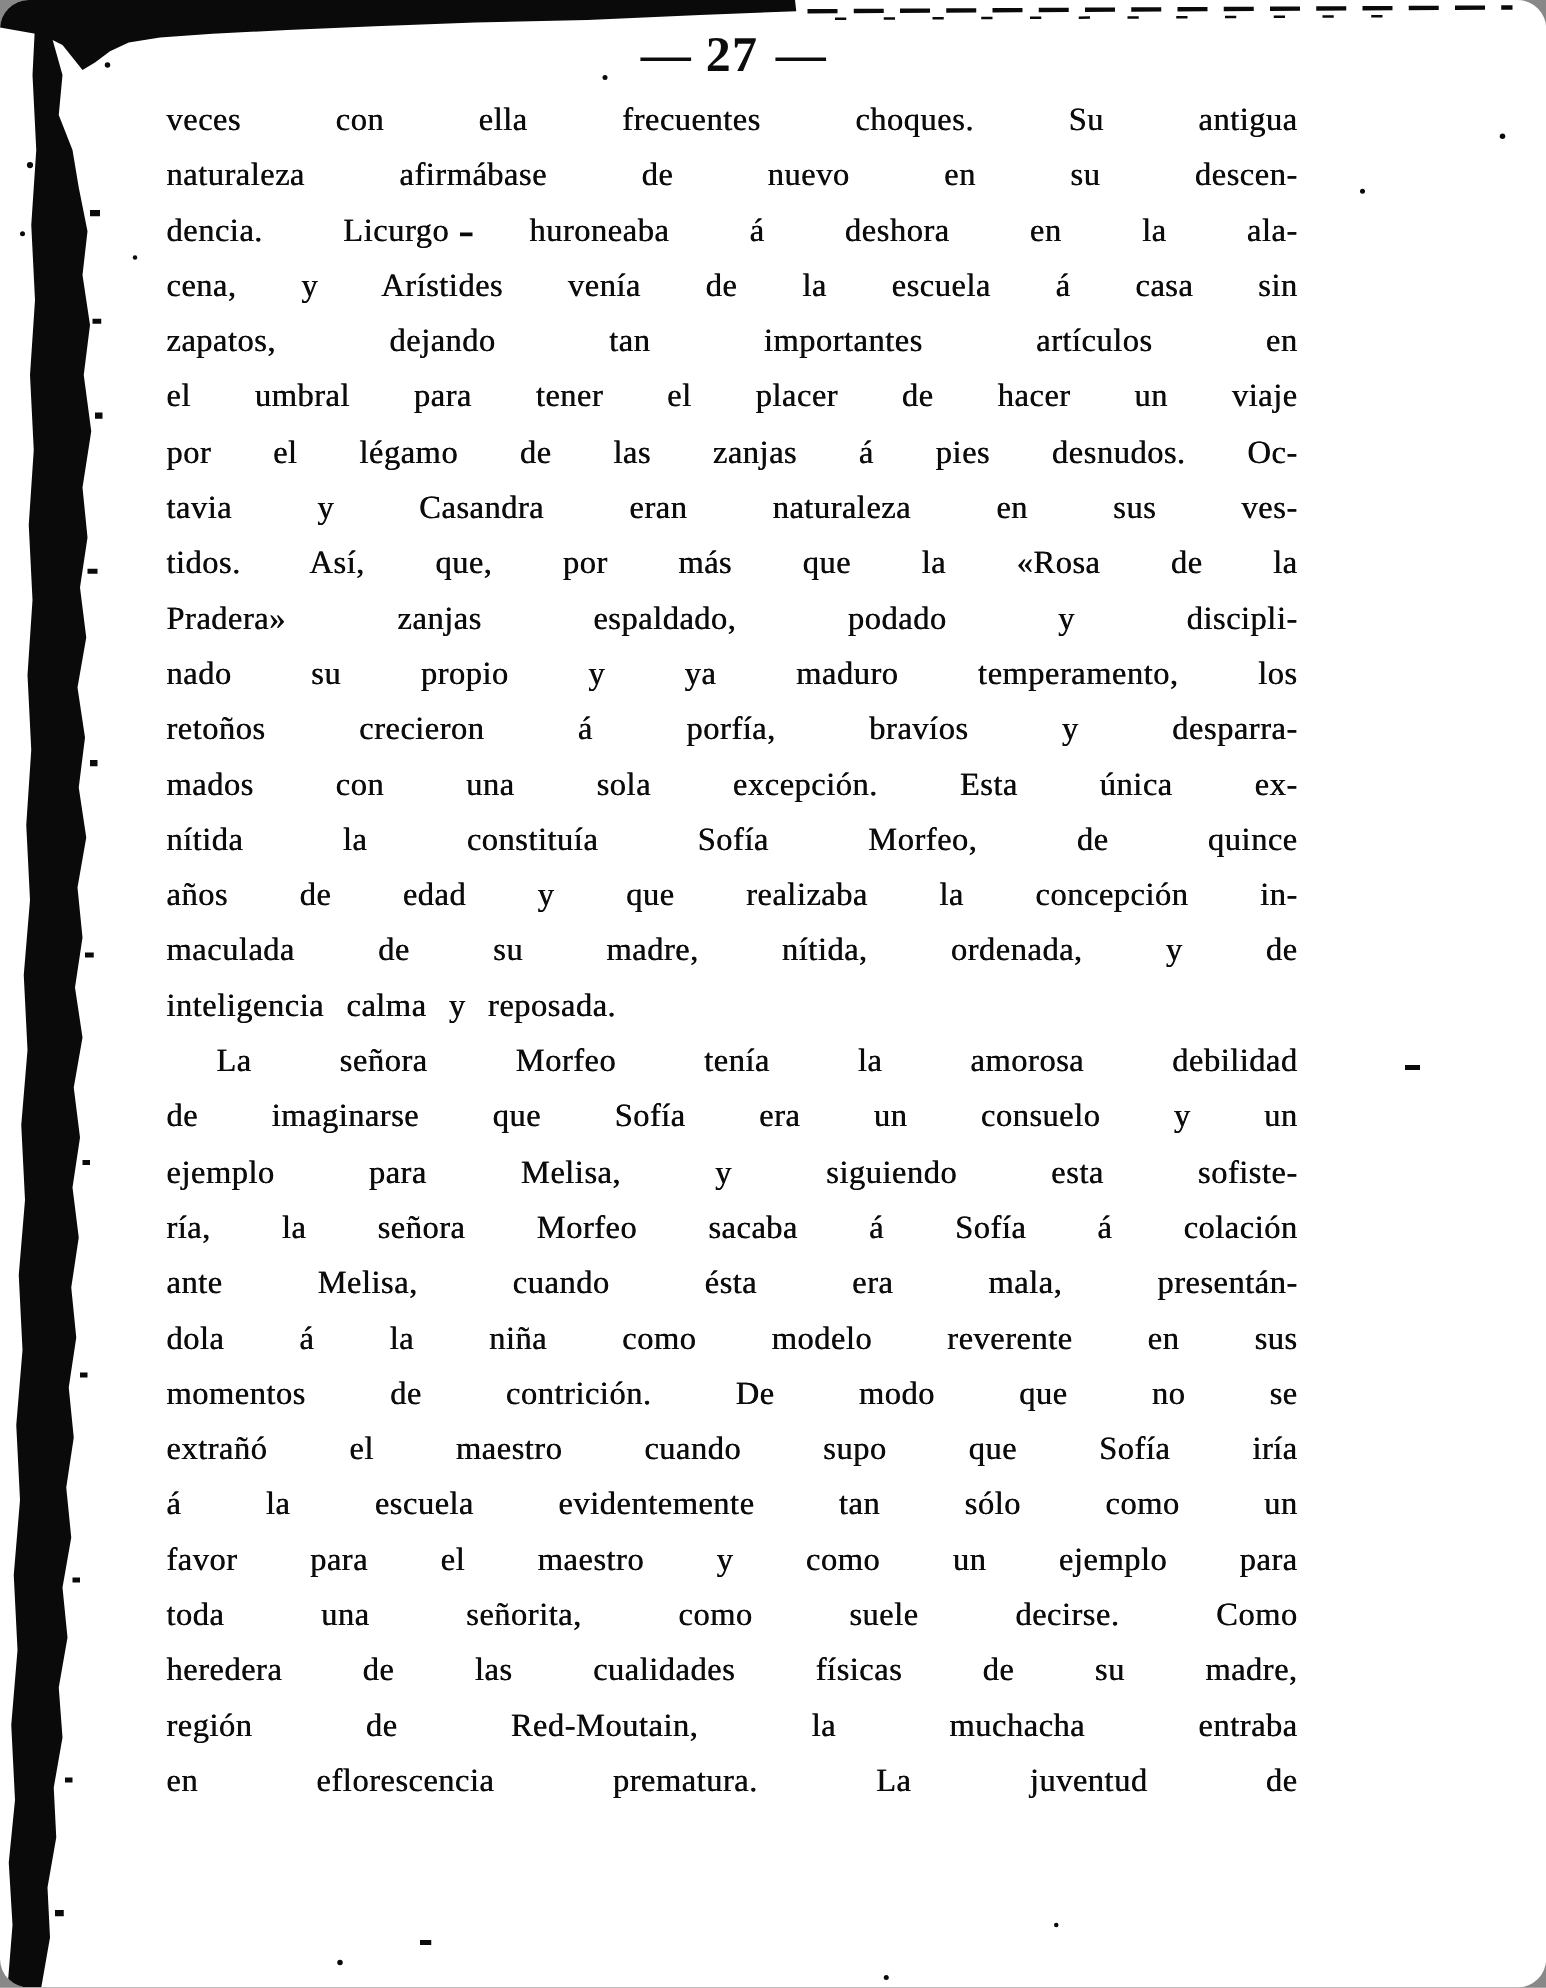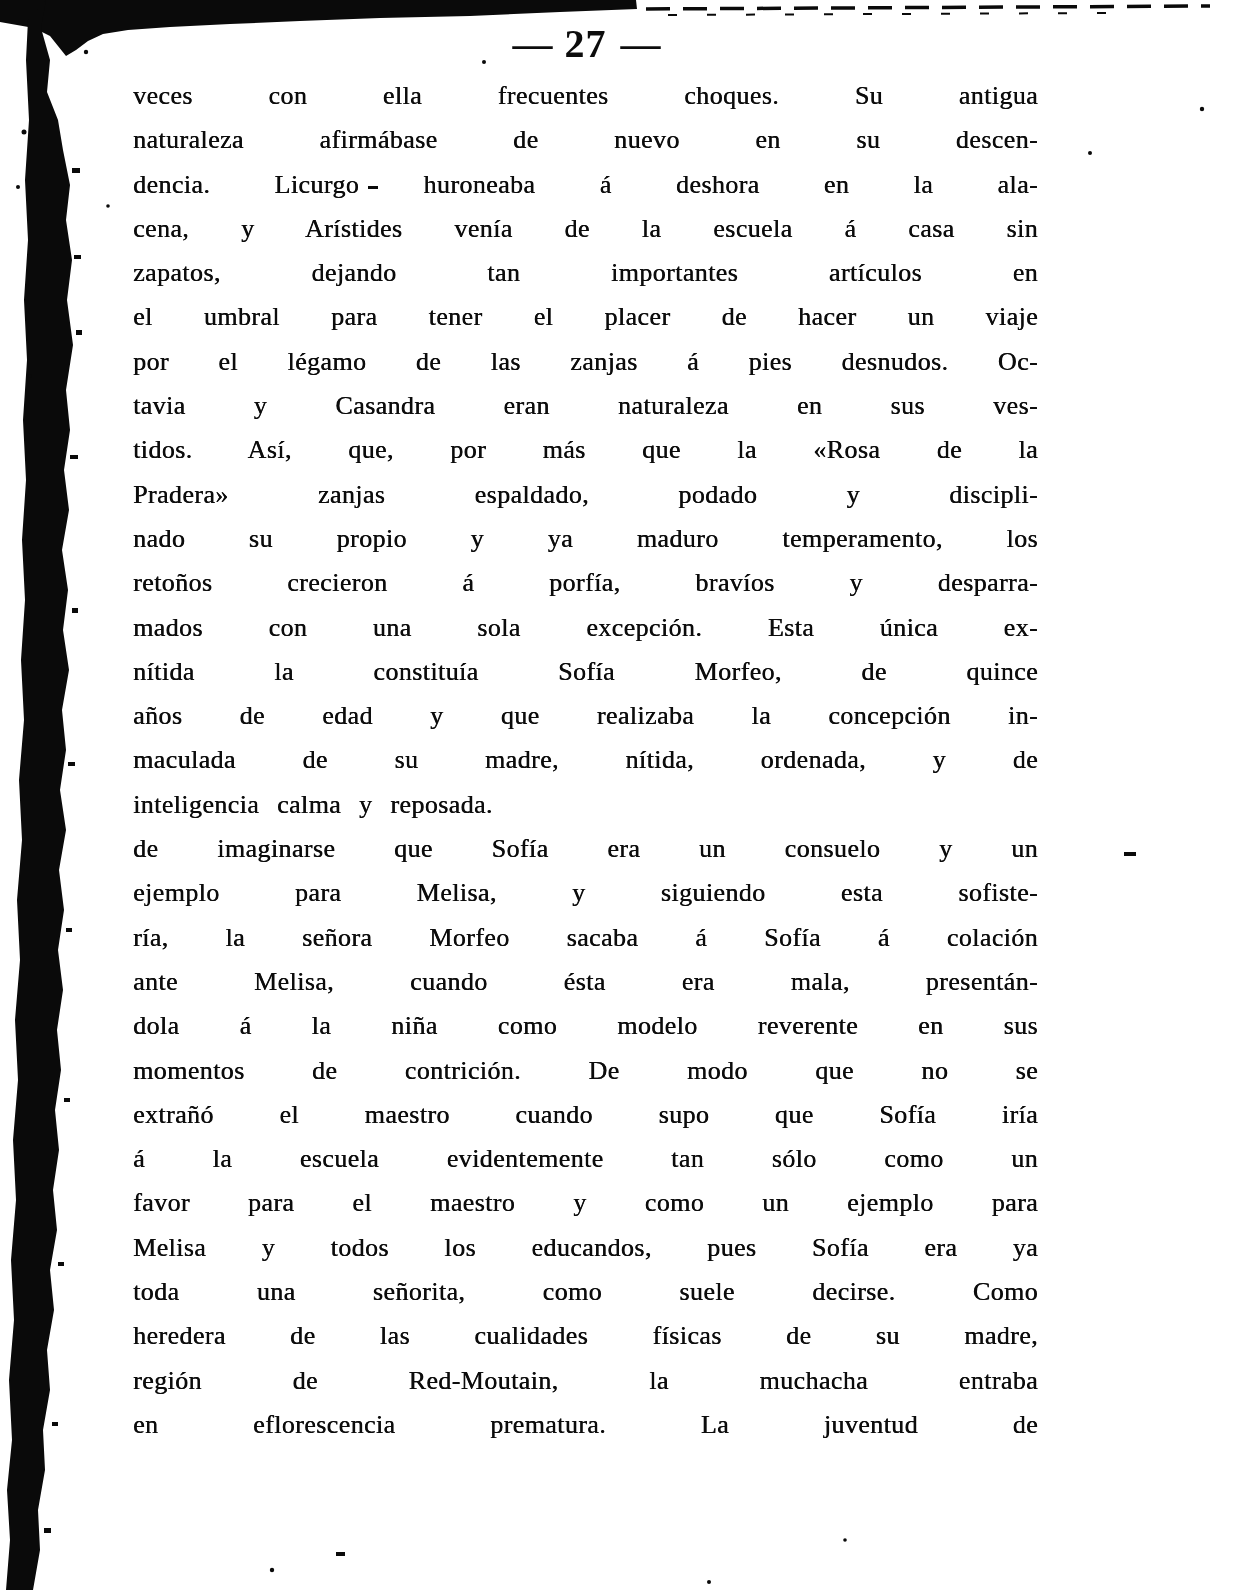--- a/index.html
+++ b/index.html
@@ -10,6 +10,7 @@
     overflow:hidden;
     font-family:"Liberation Serif","DejaVu Serif",serif;
     color:#0c0c0c;
+    border-radius:23px;
   }
   .artifacts{position:absolute;top:0;left:0;width:1237px;height:1590px;pointer-events:none;}
   .header{

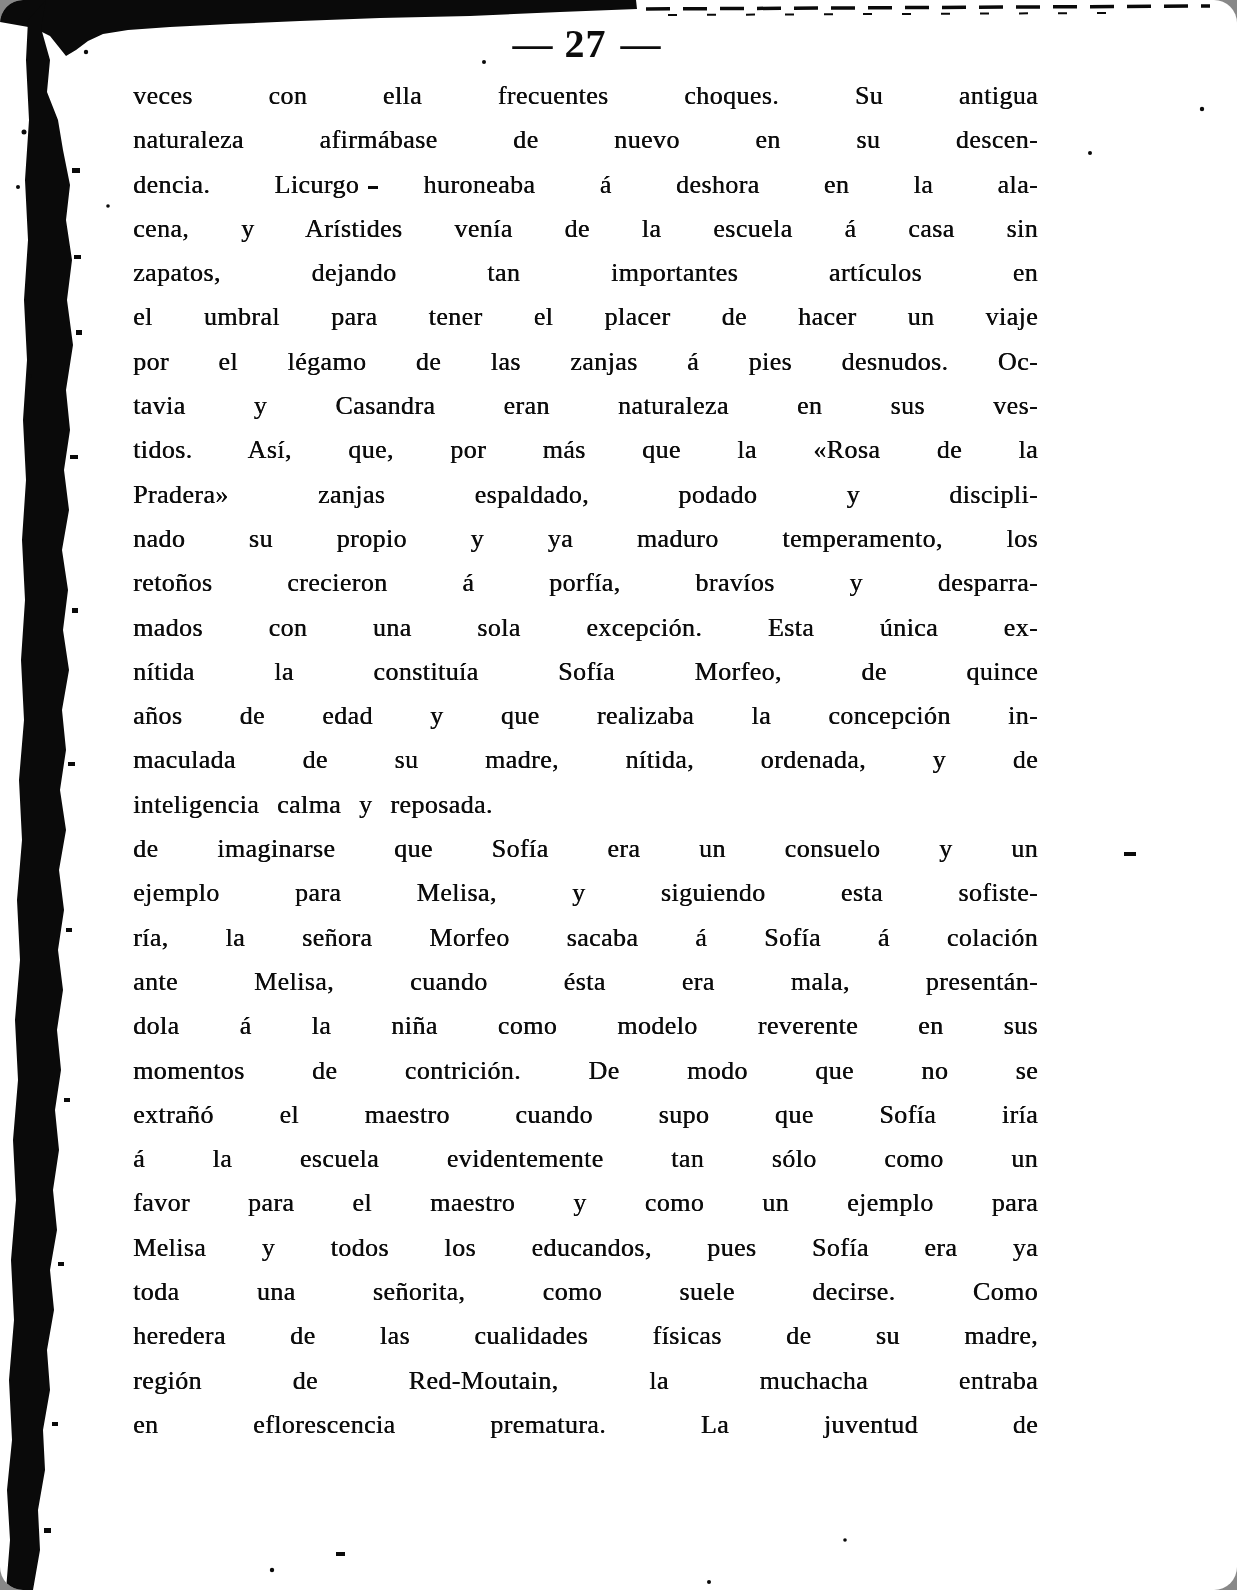--- a/index.html
+++ b/index.html
@@ -123,6 +123,7 @@
       <div class="line">años de edad y que realizaba la concepción in-</div>
       <div class="line">maculada de su madre, nítida, ordenada, y de</div>
       <div class="line no-justify">inteligencia calma y reposada.</div>
+      <div class="line indent">La señora Morfeo tenía la amorosa debilidad</div>
       <div class="line">de imaginarse que Sofía era un consuelo y un</div>
       <div class="line">ejemplo para Melisa, y siguiendo esta sofiste-</div>
       <div class="line">ría, la señora Morfeo sacaba á Sofía á colación</div>

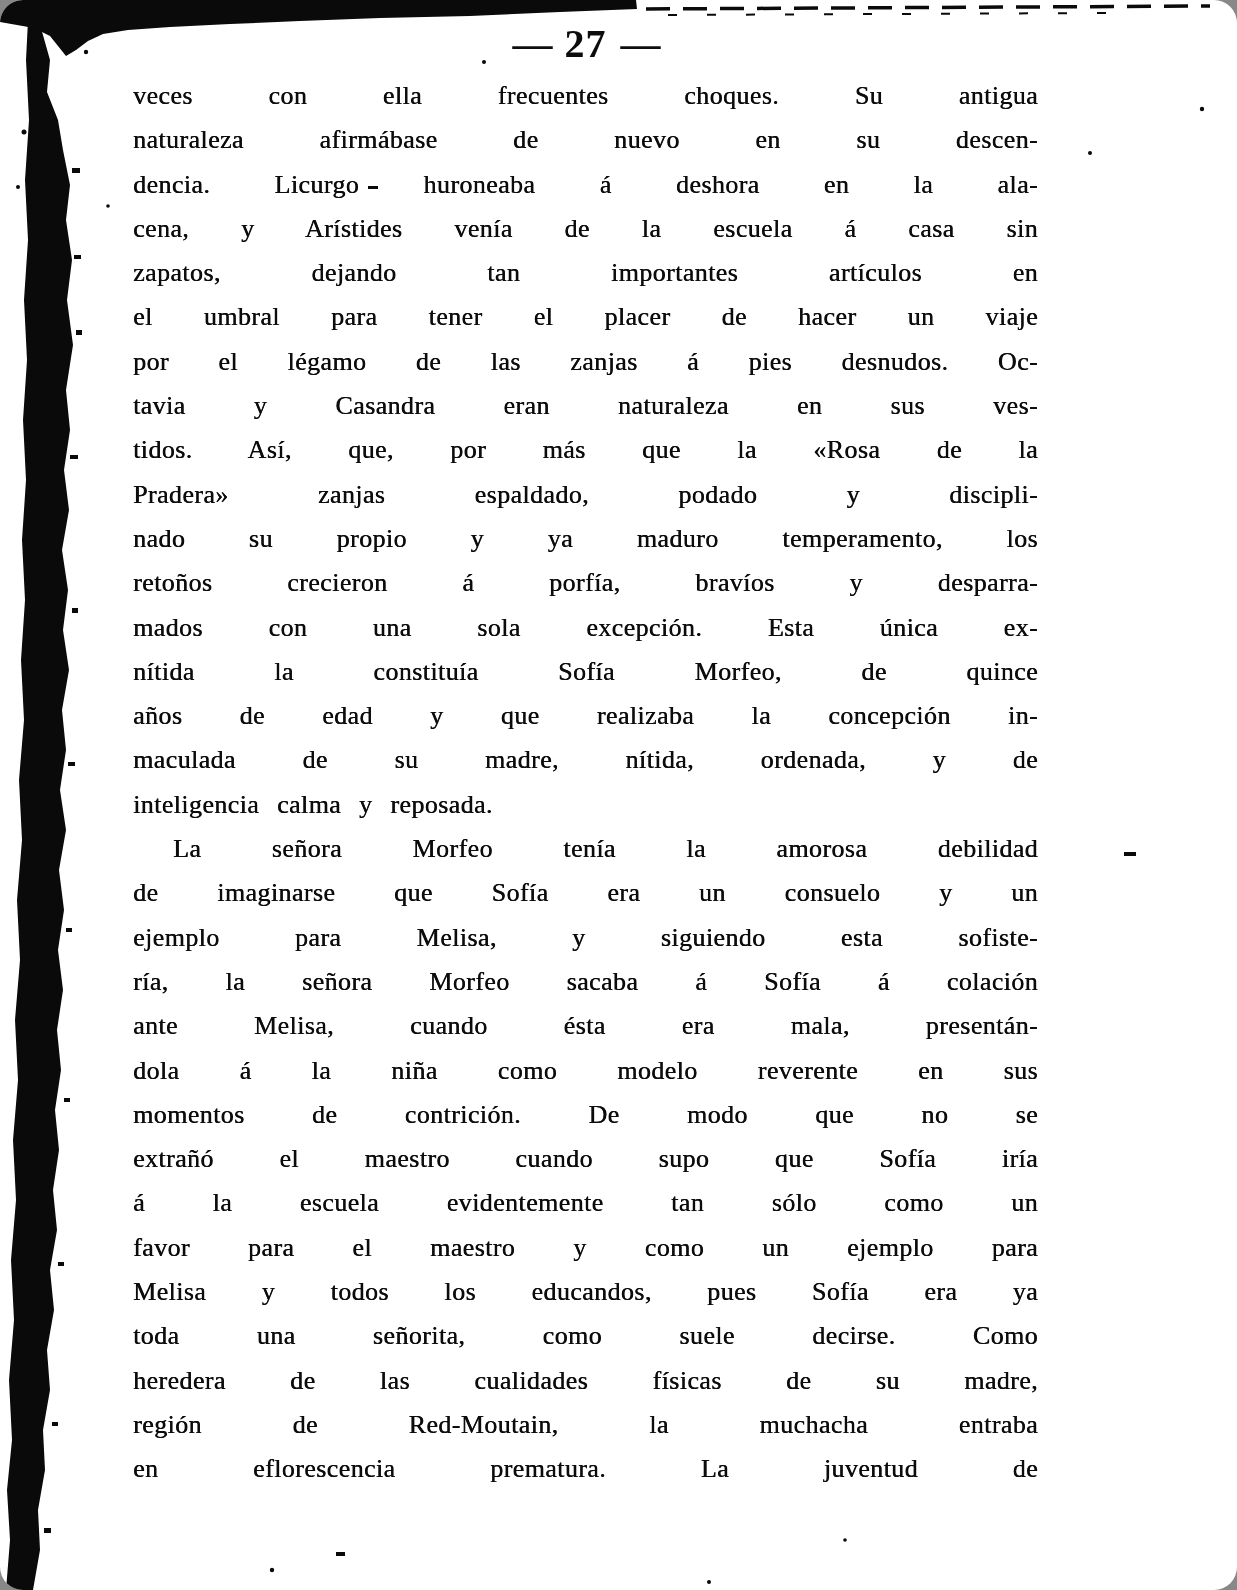--- a/index.html
+++ b/index.html
@@ -133,7 +133,6 @@
       <div class="line">extrañó el maestro cuando supo que Sofía iría</div>
       <div class="line">á la escuela evidentemente tan sólo como un</div>
       <div class="line">favor para el maestro y como un ejemplo para</div>
-      <div class="line">Melisa y todos los educandos, pues Sofía era ya</div>
       <div class="line">toda una señorita, como suele decirse. Como</div>
       <div class="line">heredera de las cualidades físicas de su madre,</div>
       <div class="line">región de Red-Moutain, la muchacha entraba</div>

